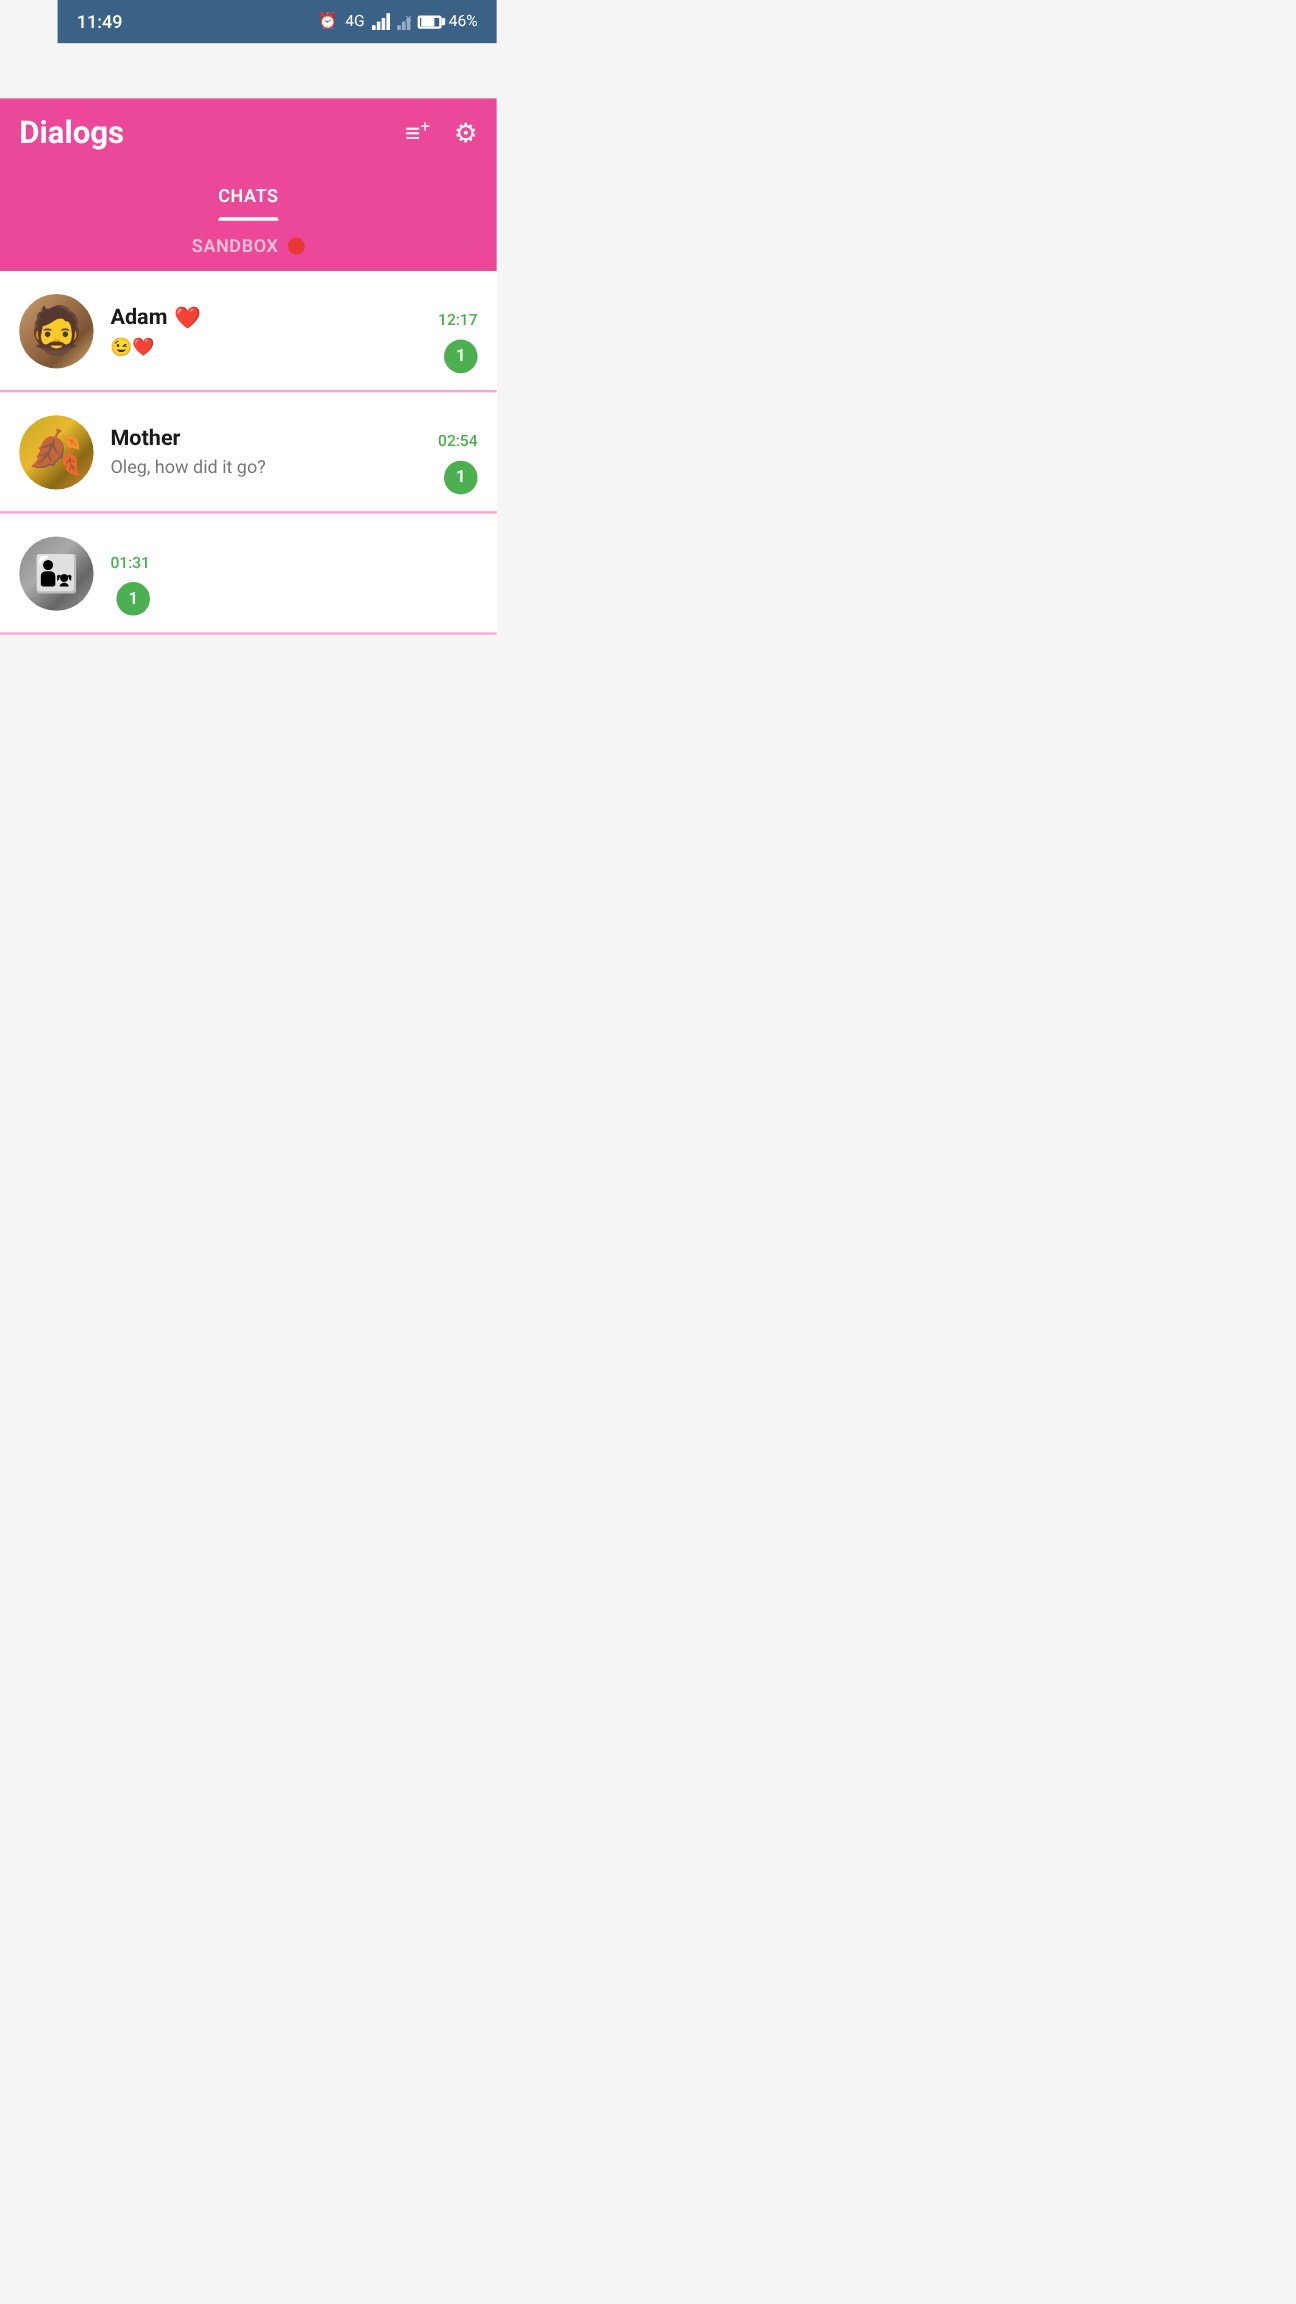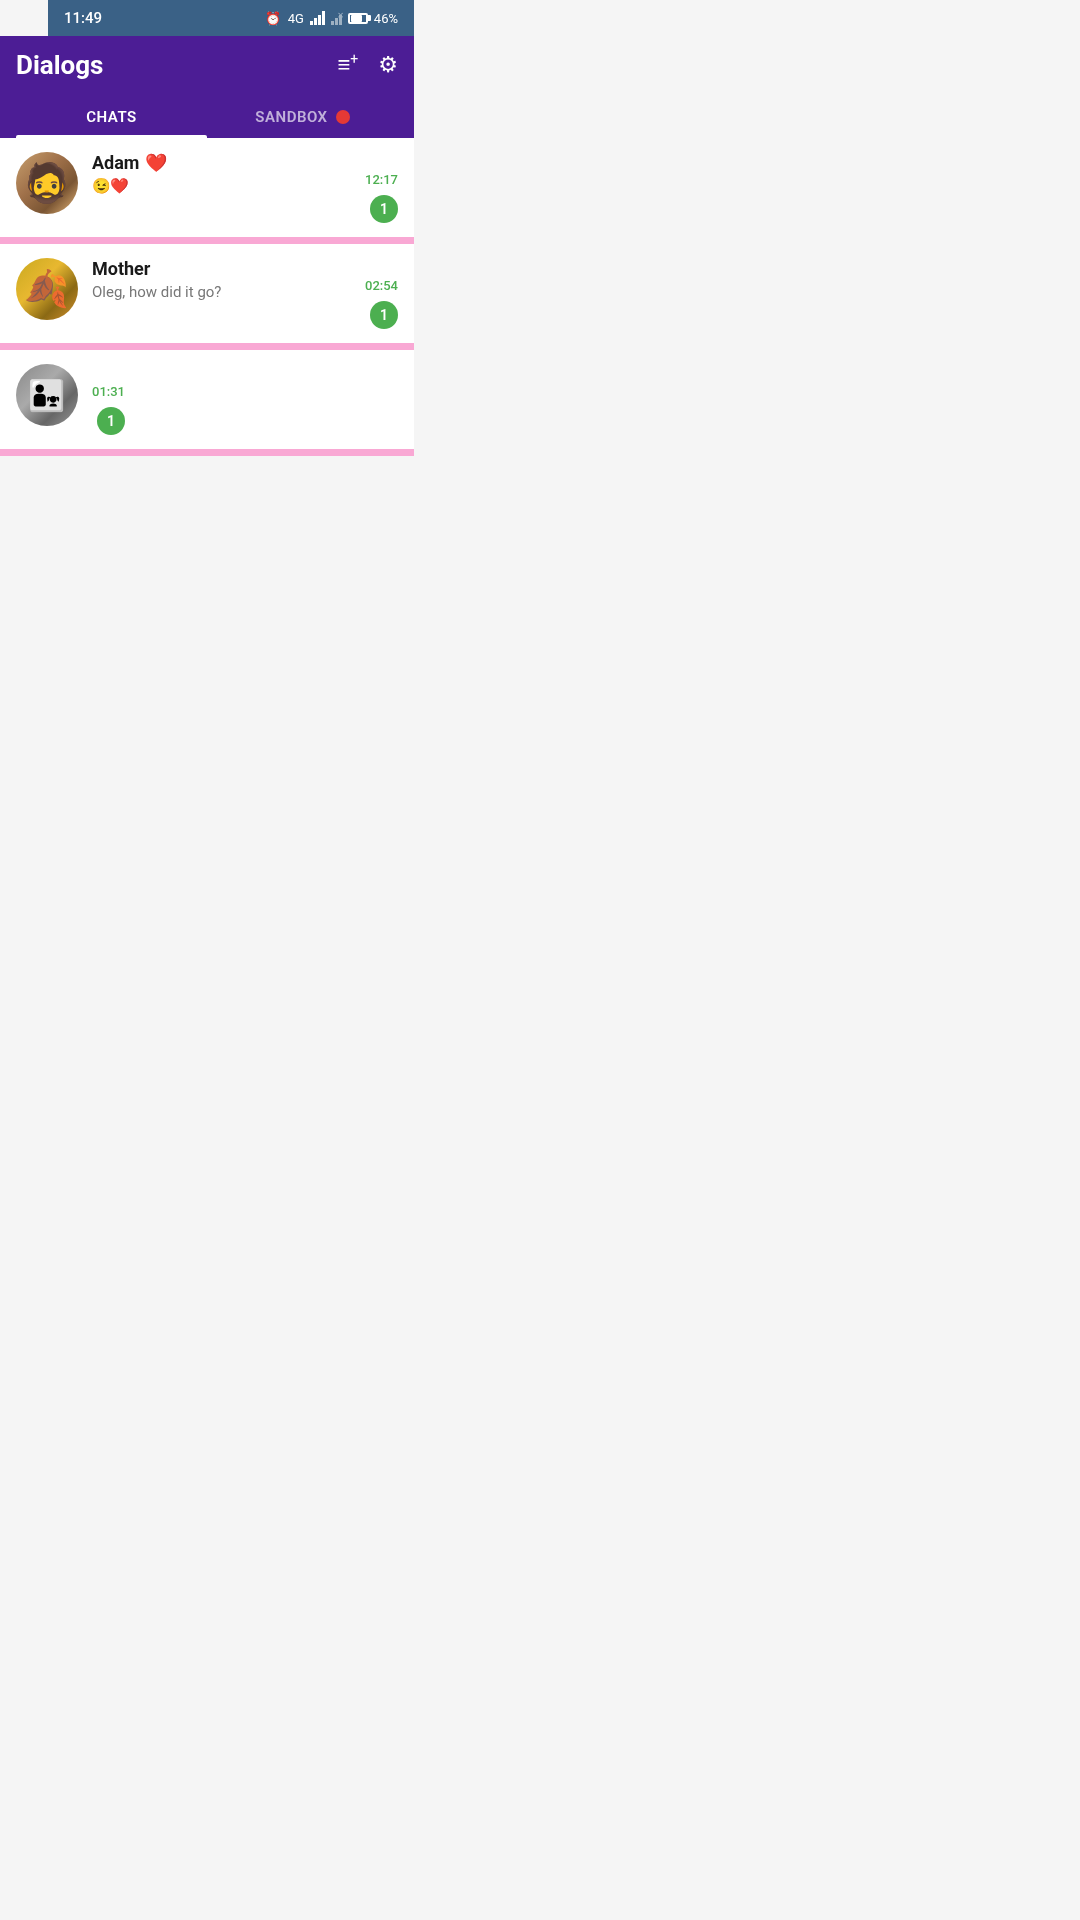--- a/index.html
+++ b/index.html
@@ -44,8 +44,9 @@
 
     
     .header {
-      background: #4c1d95;
+      background: #ec4899;
       padding: 14px 16px 0 16px;
+      margin-top: 46px;
     }
 
     .header-top {

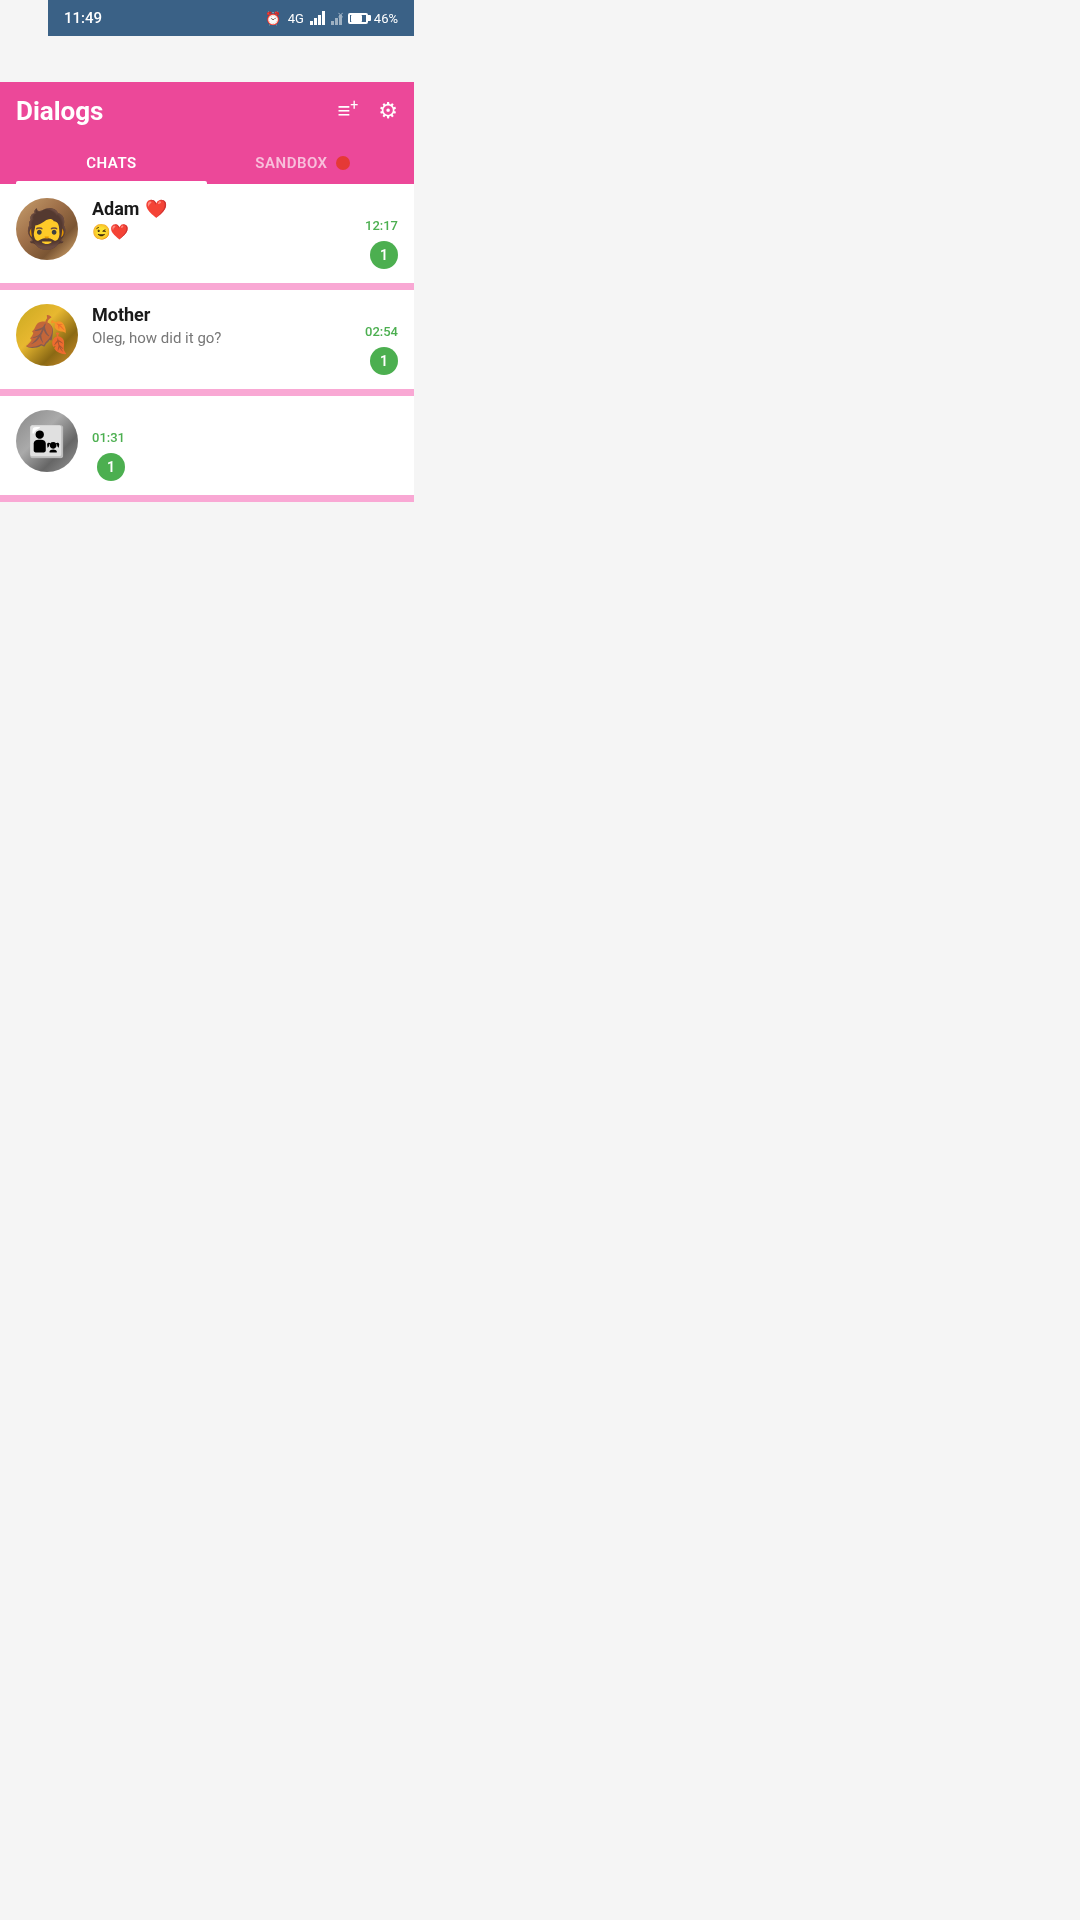--- a/index.html
+++ b/index.html
@@ -78,6 +78,7 @@
     .tabs {
       display: flex;
       align-items: center;
+      flex-direction: column;
     }
 
     .tab {

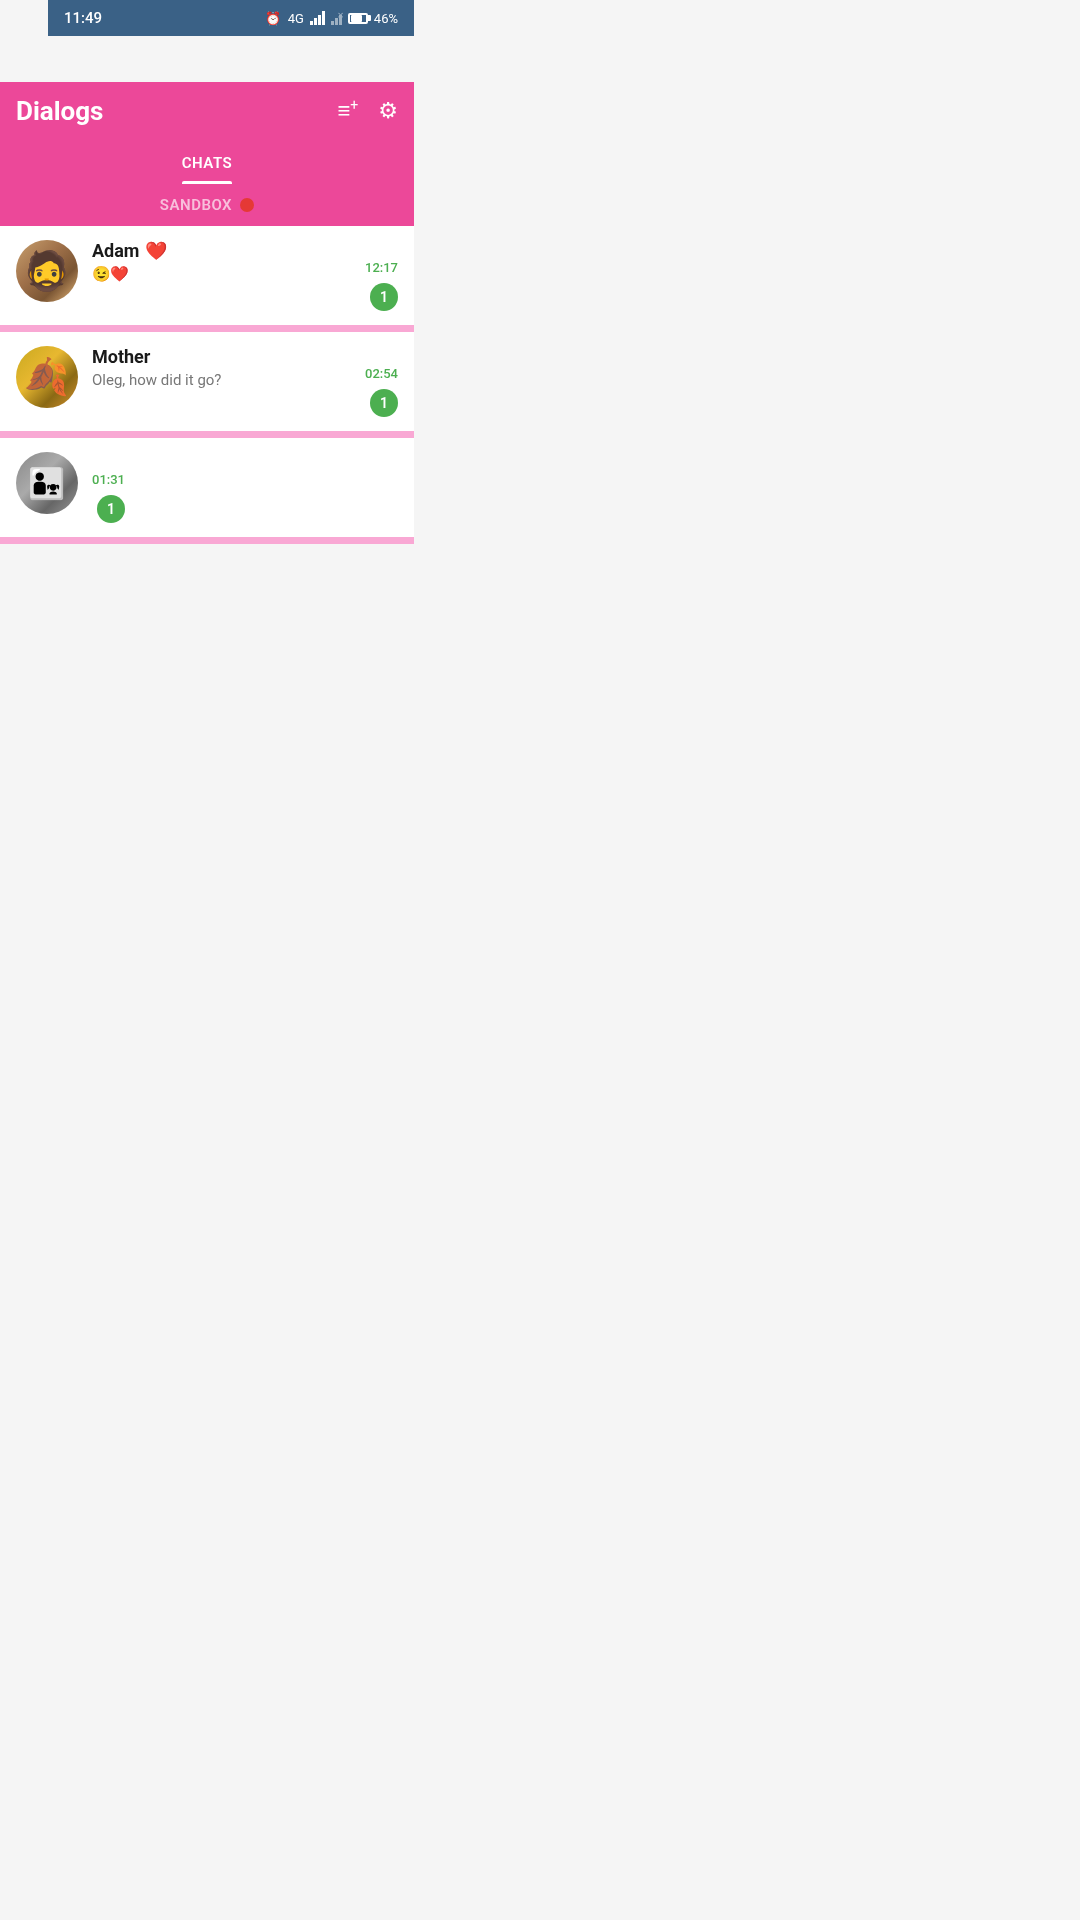--- a/index.html
+++ b/index.html
@@ -132,9 +132,9 @@
 
     .chat-item {
       display: flex;
-      align-items: flex-start;
+      align-items: center;
       padding: 14px 16px;
-      border-bottom: 7px solid #f9a8d4;
+      border-bottom: 2px solid #f9a8d4;
       cursor: pointer;
       gap: 14px;
     }

